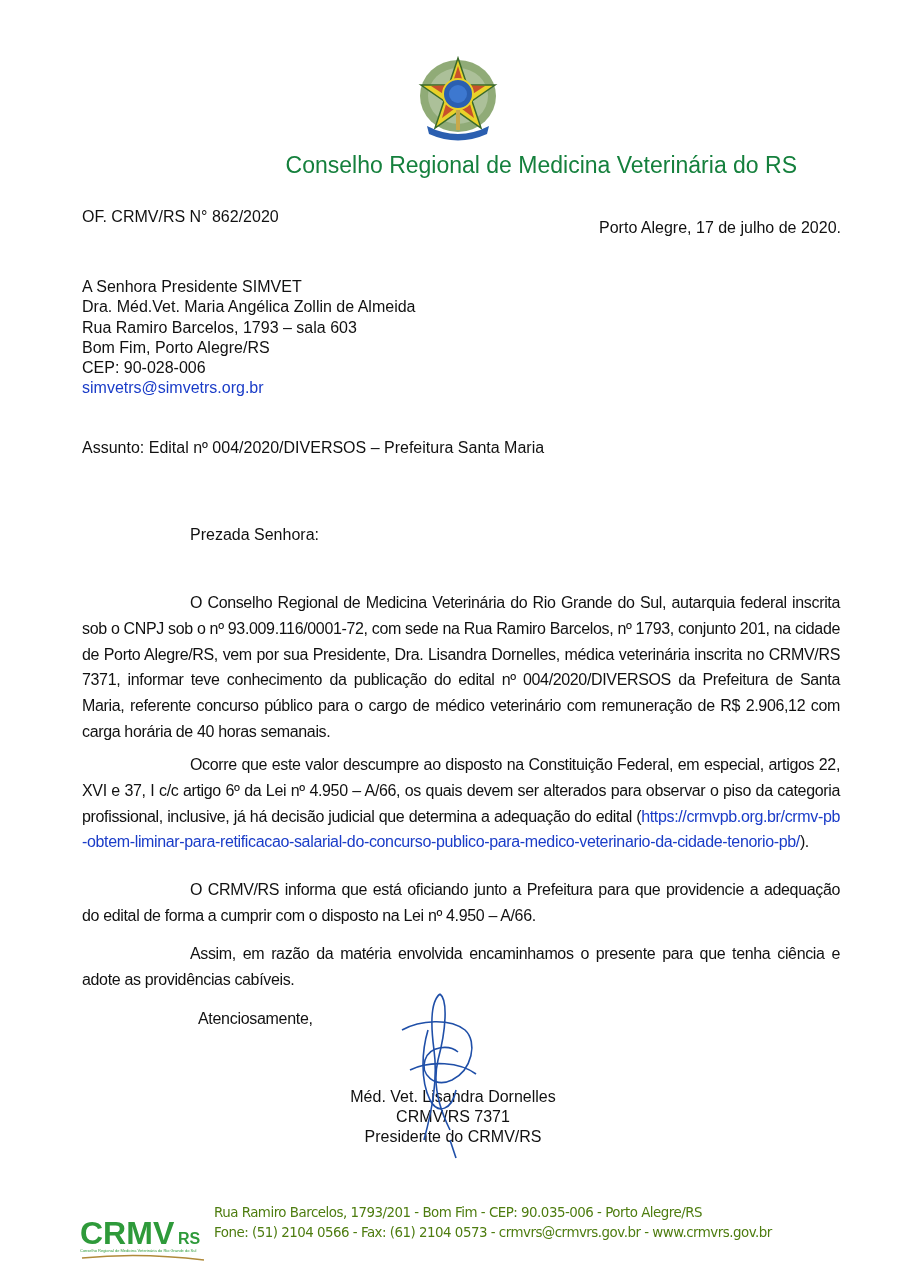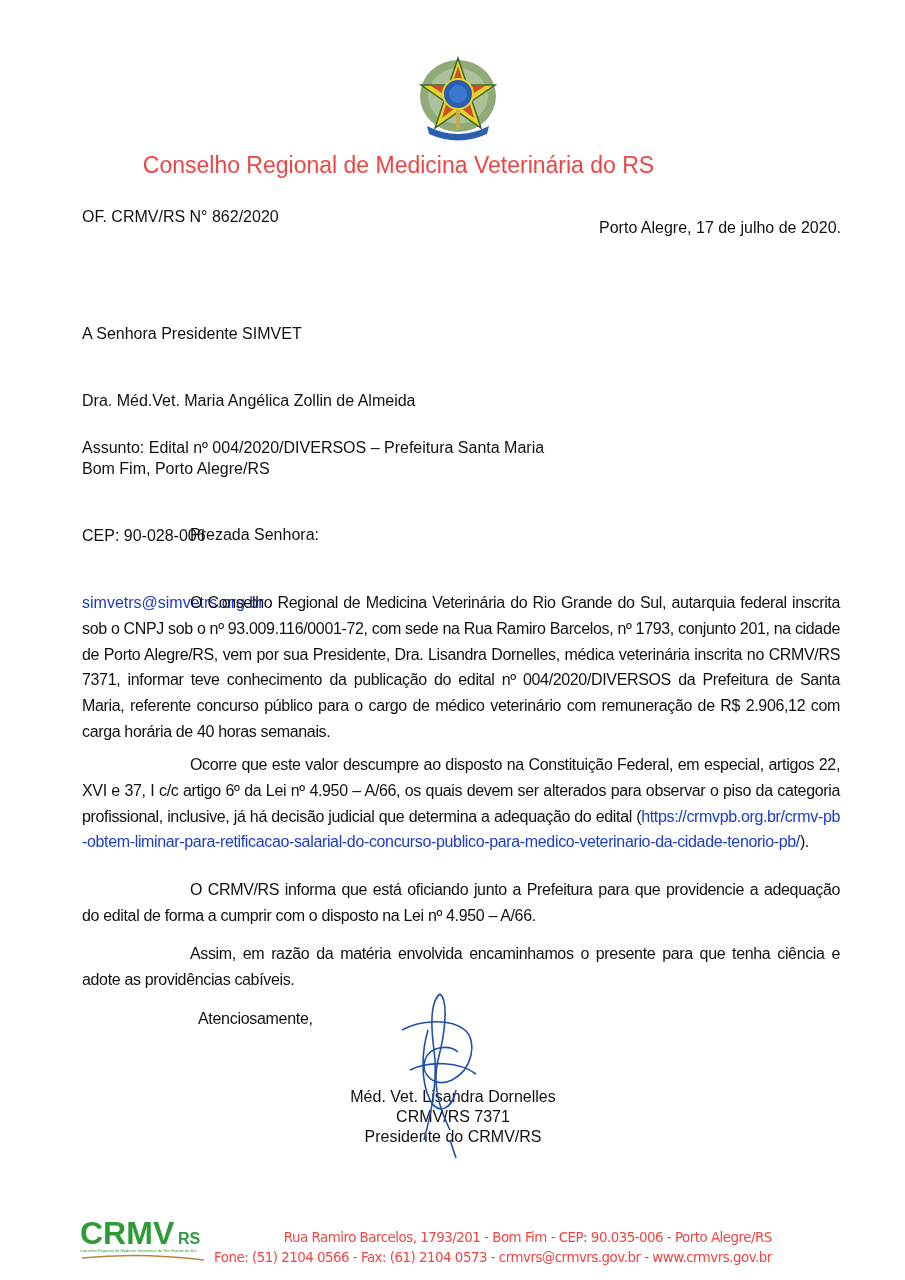--- a/index.html
+++ b/index.html
@@ -7,7 +7,7 @@
          font-family:"Liberation Sans", sans-serif; color:#111; }
   .abs { position:absolute; }
   .crest { left:415px; top:52px; width:86px; height:90px; }
-  .title { left:0; width:797px; top:152px; text-align:center; font-size:23px; color:#ef4444; }
+  .title { left:0; width:797px; top:152px; text-align:right; font-size:23px; color:#15803d; }
   .ref { left:82px; top:208px; font-size:16px; }
   .date { right:64px; top:219px; font-size:16px; }
   .addr { left:82px; top:277px; font-size:16px; line-height:20.3px; }

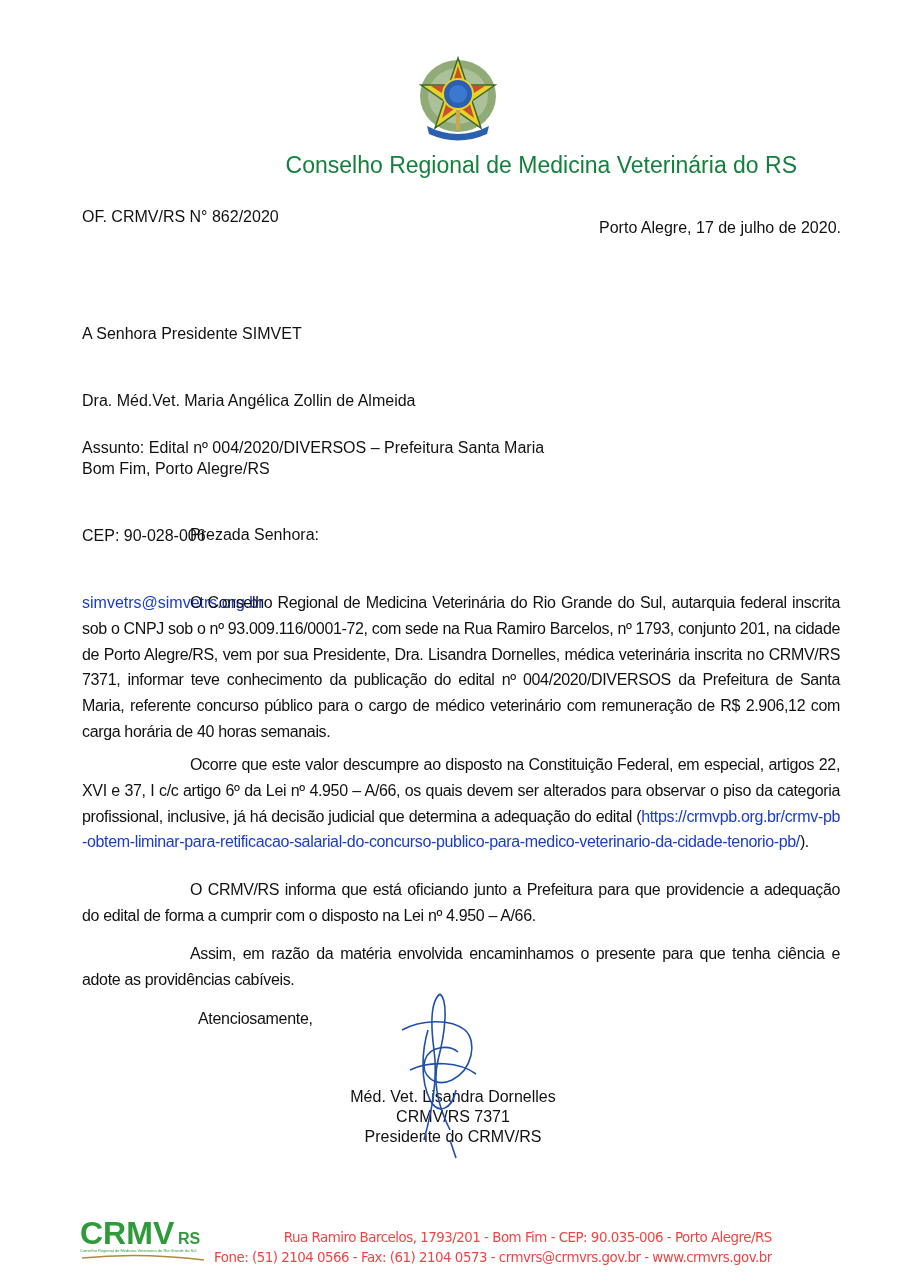--- a/index.html
+++ b/index.html
@@ -11,7 +11,7 @@
   .ref { left:82px; top:208px; font-size:16px; }
   .date { right:64px; top:219px; font-size:16px; }
   .addr { left:82px; top:277px; font-size:16px; line-height:20.3px; }
-  .addr div { white-space:nowrap;margin-top:47px; }
+  .addr div { white-space:nowrap; }
   .link { color:#1a3cc8; }
   .subject { left:82px; top:439px; font-size:16px; }
   .greet { left:190px; top:526px; font-size:16px; }

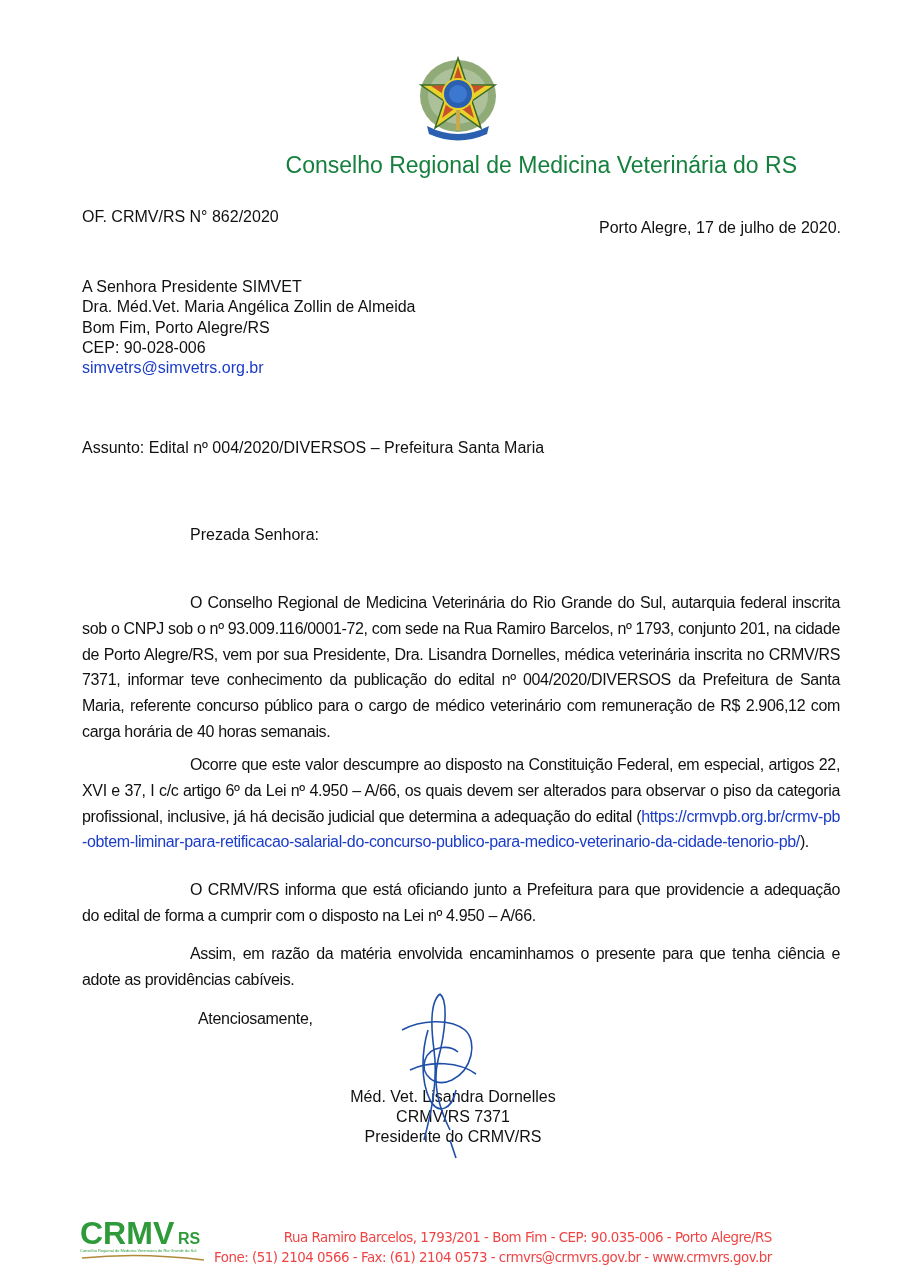--- a/index.html
+++ b/index.html
@@ -52,6 +52,7 @@
 <div class="abs addr">
   <div>A Senhora Presidente SIMVET</div>
   <div>Dra. Méd.Vet. Maria Angélica Zollin de Almeida</div>
+  <div>Rua Ramiro Barcelos, 1793 – sala 603</div>
   <div>Bom Fim, Porto Alegre/RS</div>
   <div>CEP: 90-028-006</div>
   <div><a class="link">simvetrs@simvetrs.org.br</a></div>

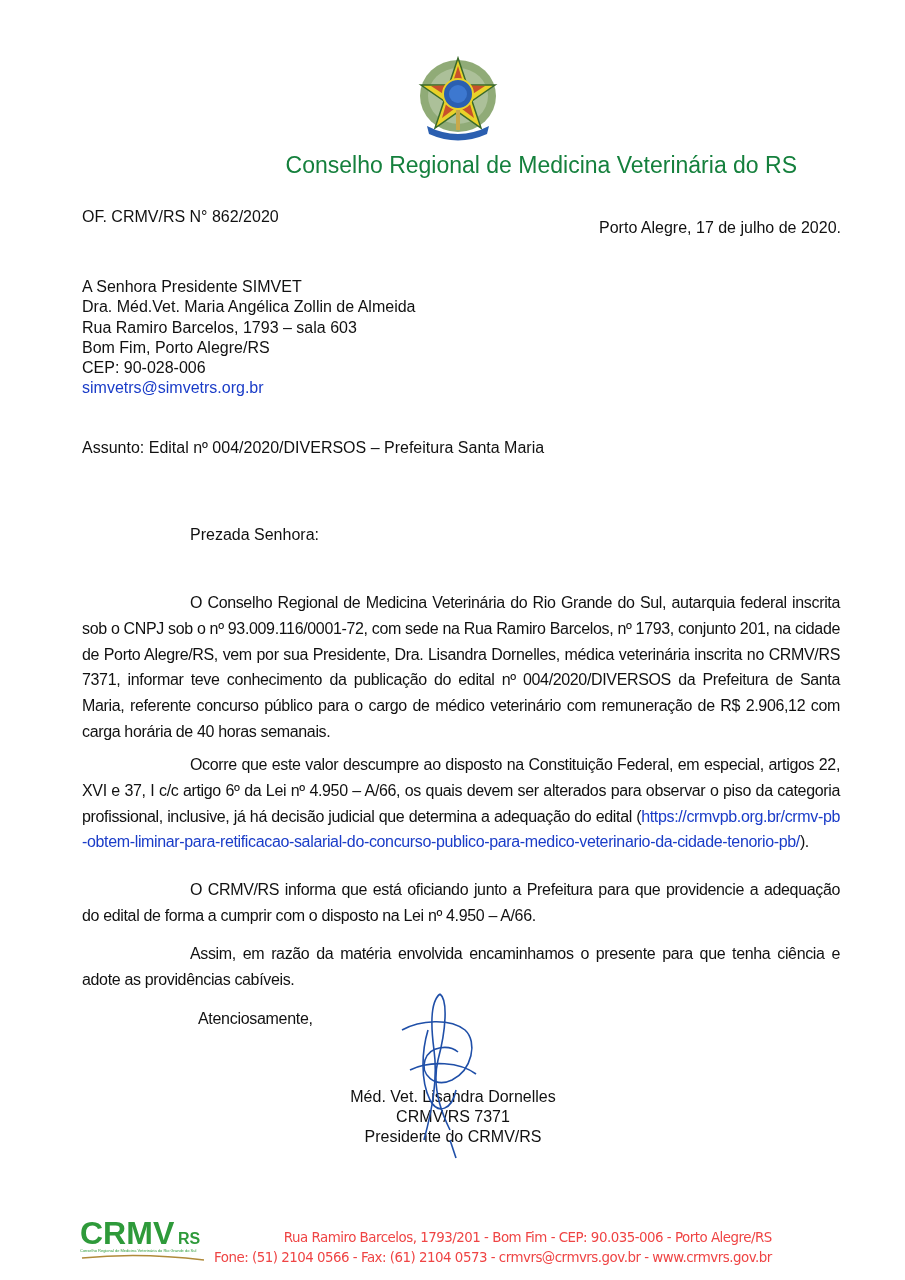--- a/index.html
+++ b/index.html
@@ -26,8 +26,8 @@
   .sig-block { left:330px; top:1087px; width:246px; text-align:center; font-size:16px; line-height:20px; }
   .signature { left:380px; top:990px; width:120px; height:170px; }
   .footer-logo { left:80px; top:1214px; width:128px; height:50px; }
-  .footer-text { left:214px; top:1228px; font-size:13.4px; line-height:20px; color:#ef4444;
-                 font-family:"DejaVu Sans", sans-serif; letter-spacing:-0.5px;text-align:right; }
+  .footer-text { left:214px; top:1203px; font-size:13.4px; line-height:20px; color:#4d7c0f;
+                 font-family:"DejaVu Sans", sans-serif; letter-spacing:-0.5px; }
 </style>
 </head>
 <body>

